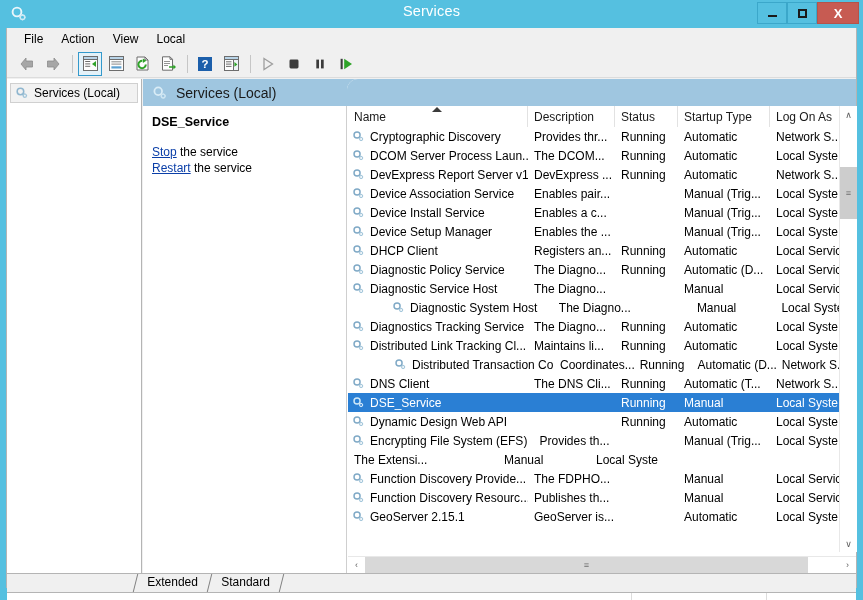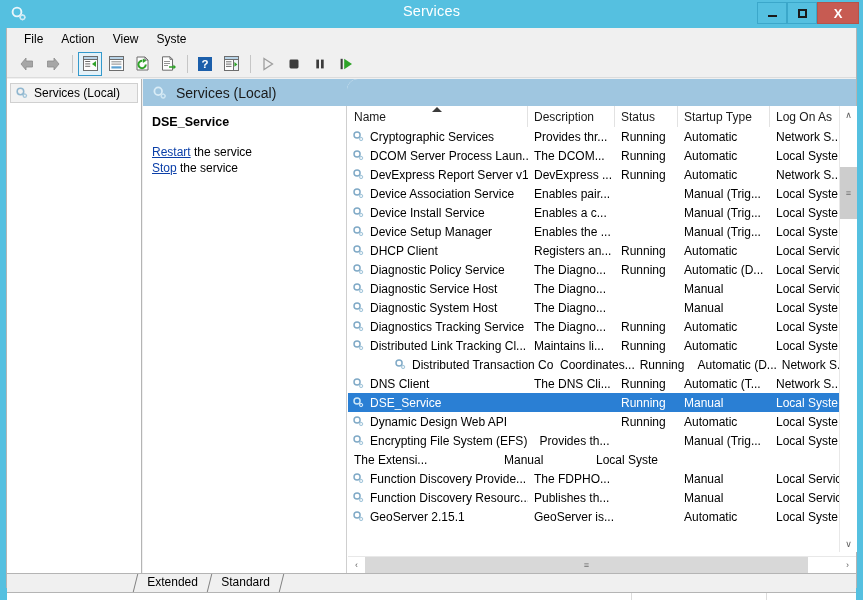--- a/index.html
+++ b/index.html
@@ -356,7 +356,7 @@
       <div class="menu-item">File</div>
       <div class="menu-item">Action</div>
       <div class="menu-item">View</div>
-      <div class="menu-item">Syste</div>
+      <div class="menu-item">Local</div>
     </div>
 
     <div id="toolbar">

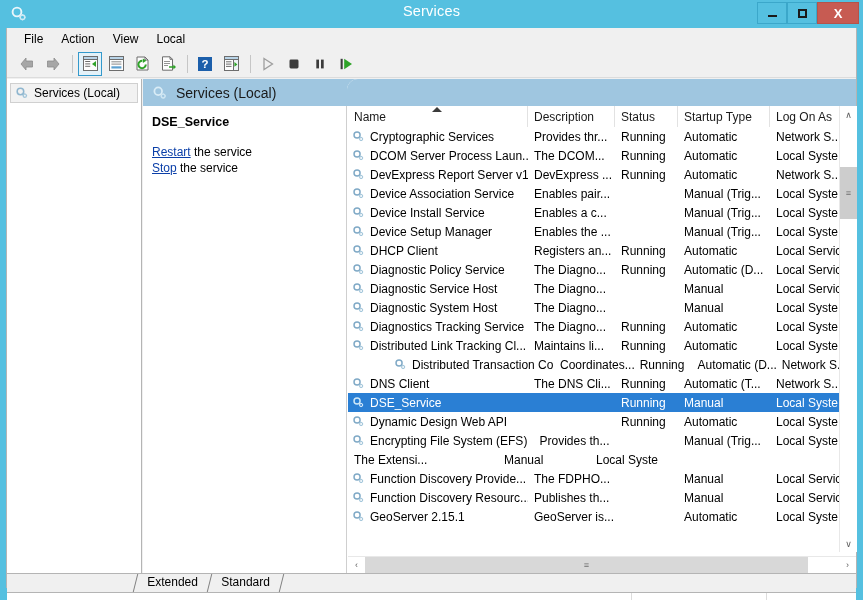--- a/index.html
+++ b/index.html
@@ -544,7 +544,7 @@
                     </g>
                   </svg>
                 </span>
-                <span>Cryptographic Services</span>
+                <span>Cryptographic Discovery</span>
               </div>
               <div class="cell" style="width: 87px;">Provides thr...</div>
               <div class="cell" style="width: 63px;">Running</div>

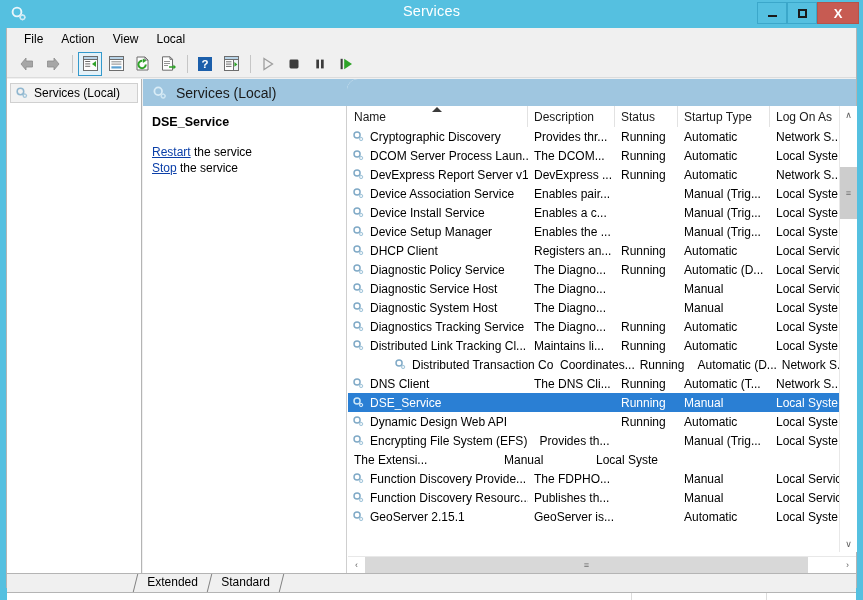--- a/index.html
+++ b/index.html
@@ -500,10 +500,10 @@
       <div id="detail">
         <div id="detail-title">DSE_Service</div>
         <div class="detail-line">
-          <span class="detail-link">Restart</span><span> the service</span>
+          <span class="detail-link">Stop</span><span> the service</span>
         </div>
         <div class="detail-line">
-          <span class="detail-link">Stop</span><span> the service</span>
+          <span class="detail-link">Restart</span><span> the service</span>
         </div>
       </div>
 

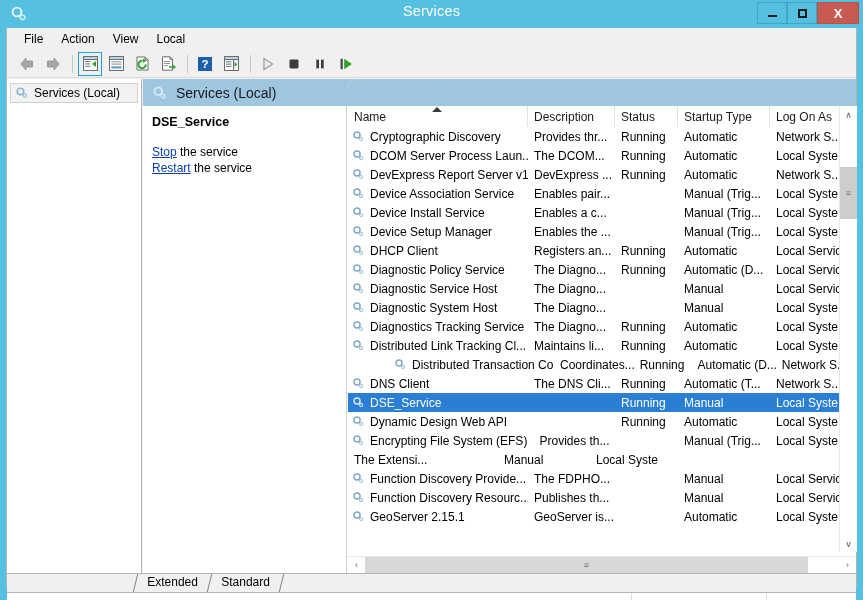--- a/index.html
+++ b/index.html
@@ -720,7 +720,7 @@
               <div class="cell" style="width: 69px;">Local Servic</div>
             </div>
             <div class="row">
-              <div class="cell cell-name" style="width: 180px;">
+              <div class="cell cell-name" style="width: 180px; margin-left: 40px;">
                 <span class="svc-icon">
                   <svg width="13" height="13" viewBox="0 0 18 18">
                     <circle cx="7" cy="7" r="4.2" fill="none" stroke="#7fa9c6" stroke-width="2"></circle>

